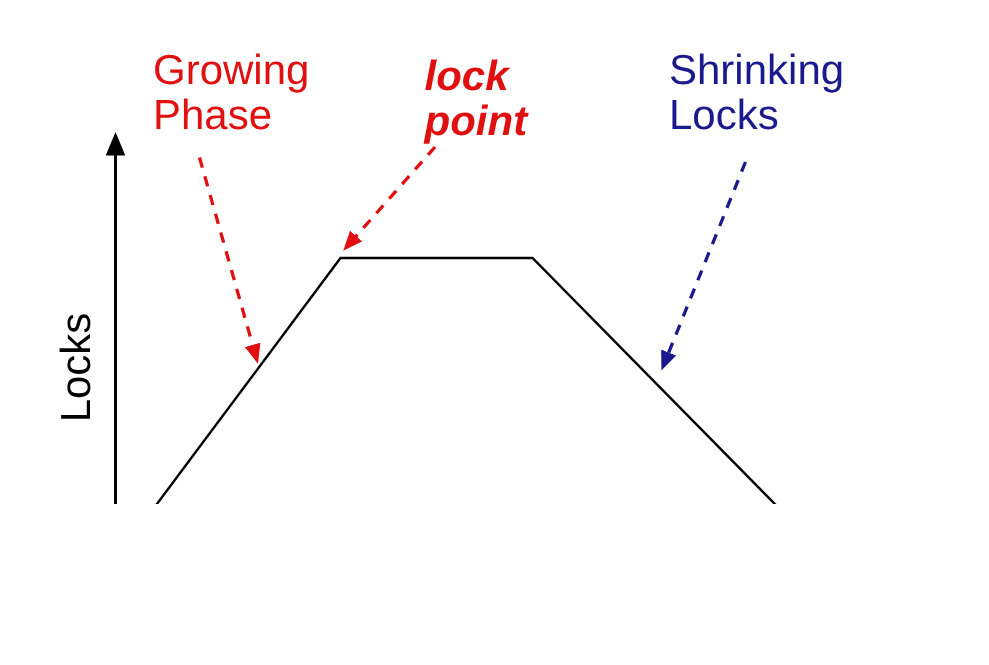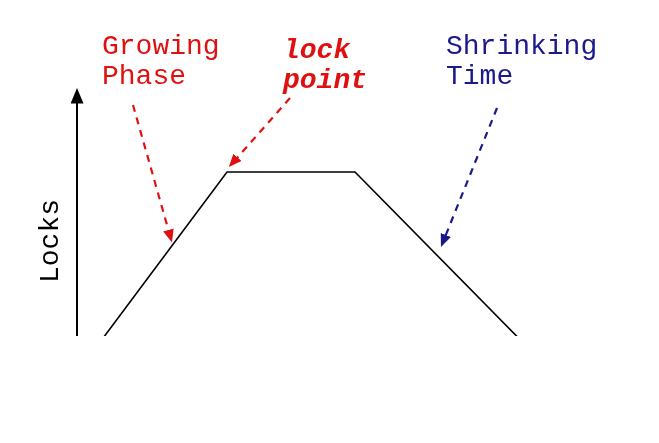--- a/index.html
+++ b/index.html
@@ -9,7 +9,7 @@
     height: 336px;
     background: #ffffff;
     overflow: hidden;
-    font-family: Liberation Mono, monospace;
+    font-family: Liberation Sans, sans-serif;
   }
   .stage svg { position: absolute; left: 0; top: 0; }
   .lbl {

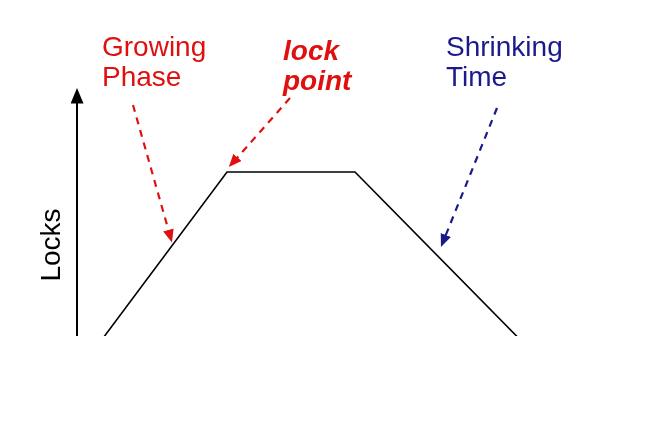--- a/index.html
+++ b/index.html
@@ -79,7 +79,7 @@
 point</div>
 
   <div class="lbl lbl-blue lbl-shrinking">Shrinking
-Time</div>
+Locks</div>
 
   <div class="lbl lbl-black lbl-locks">Locks</div>
 

